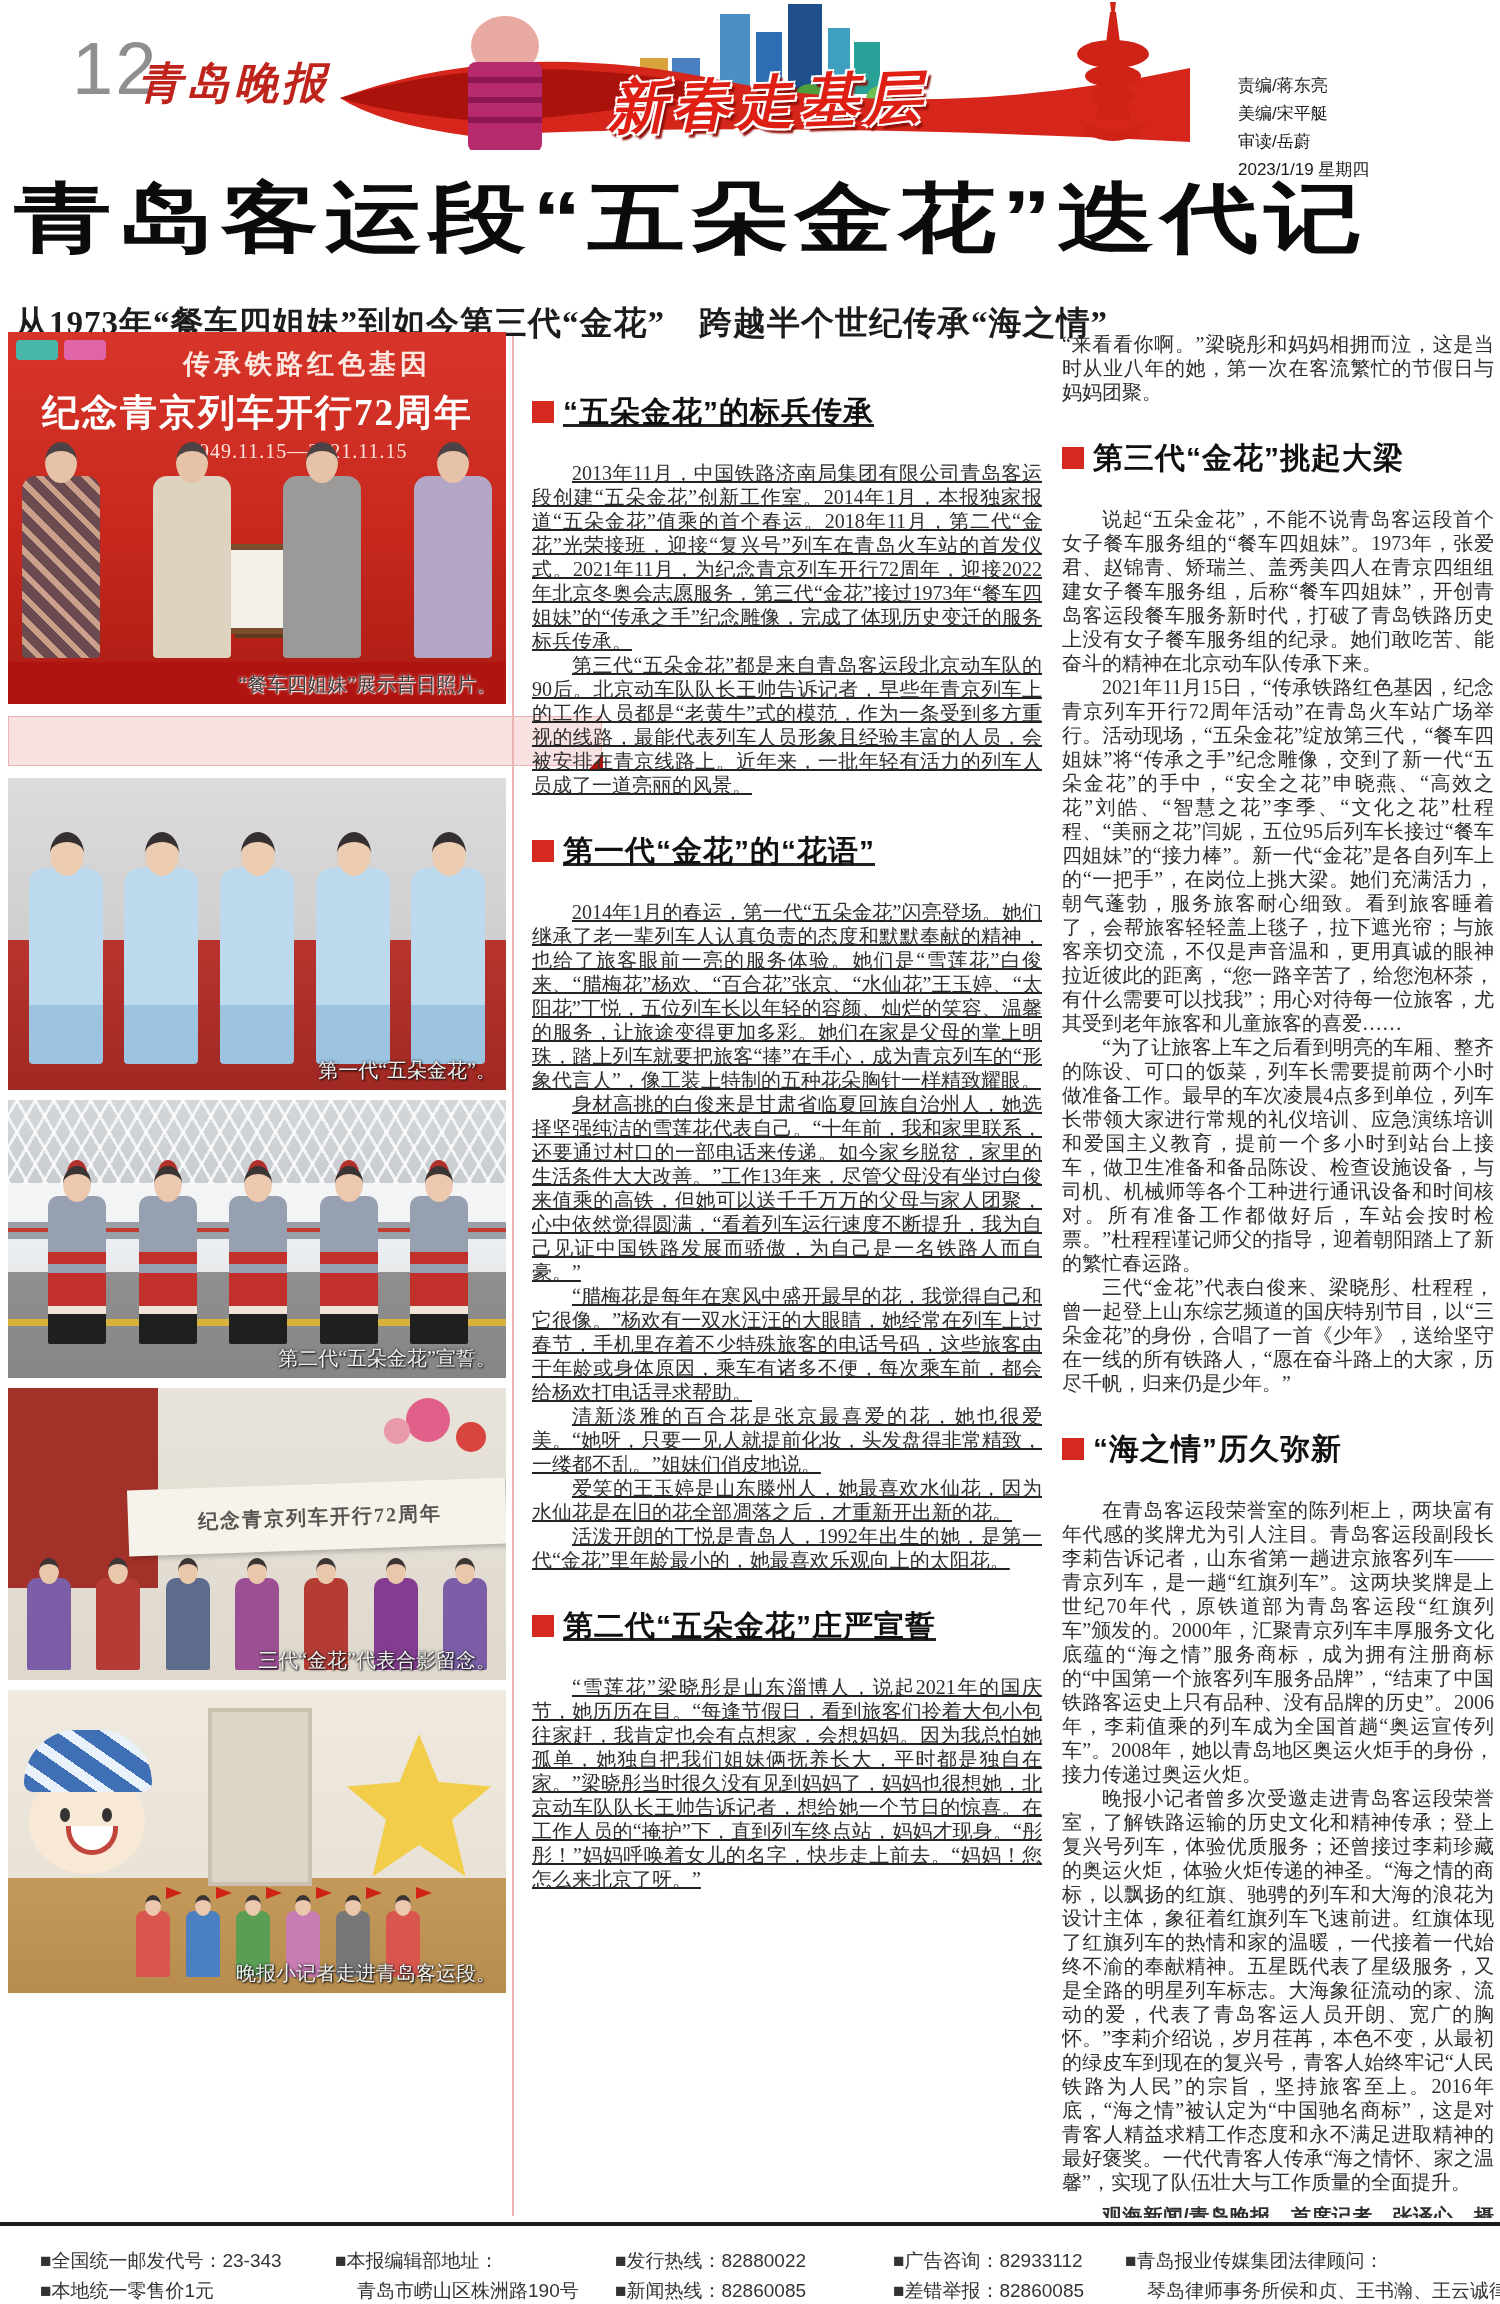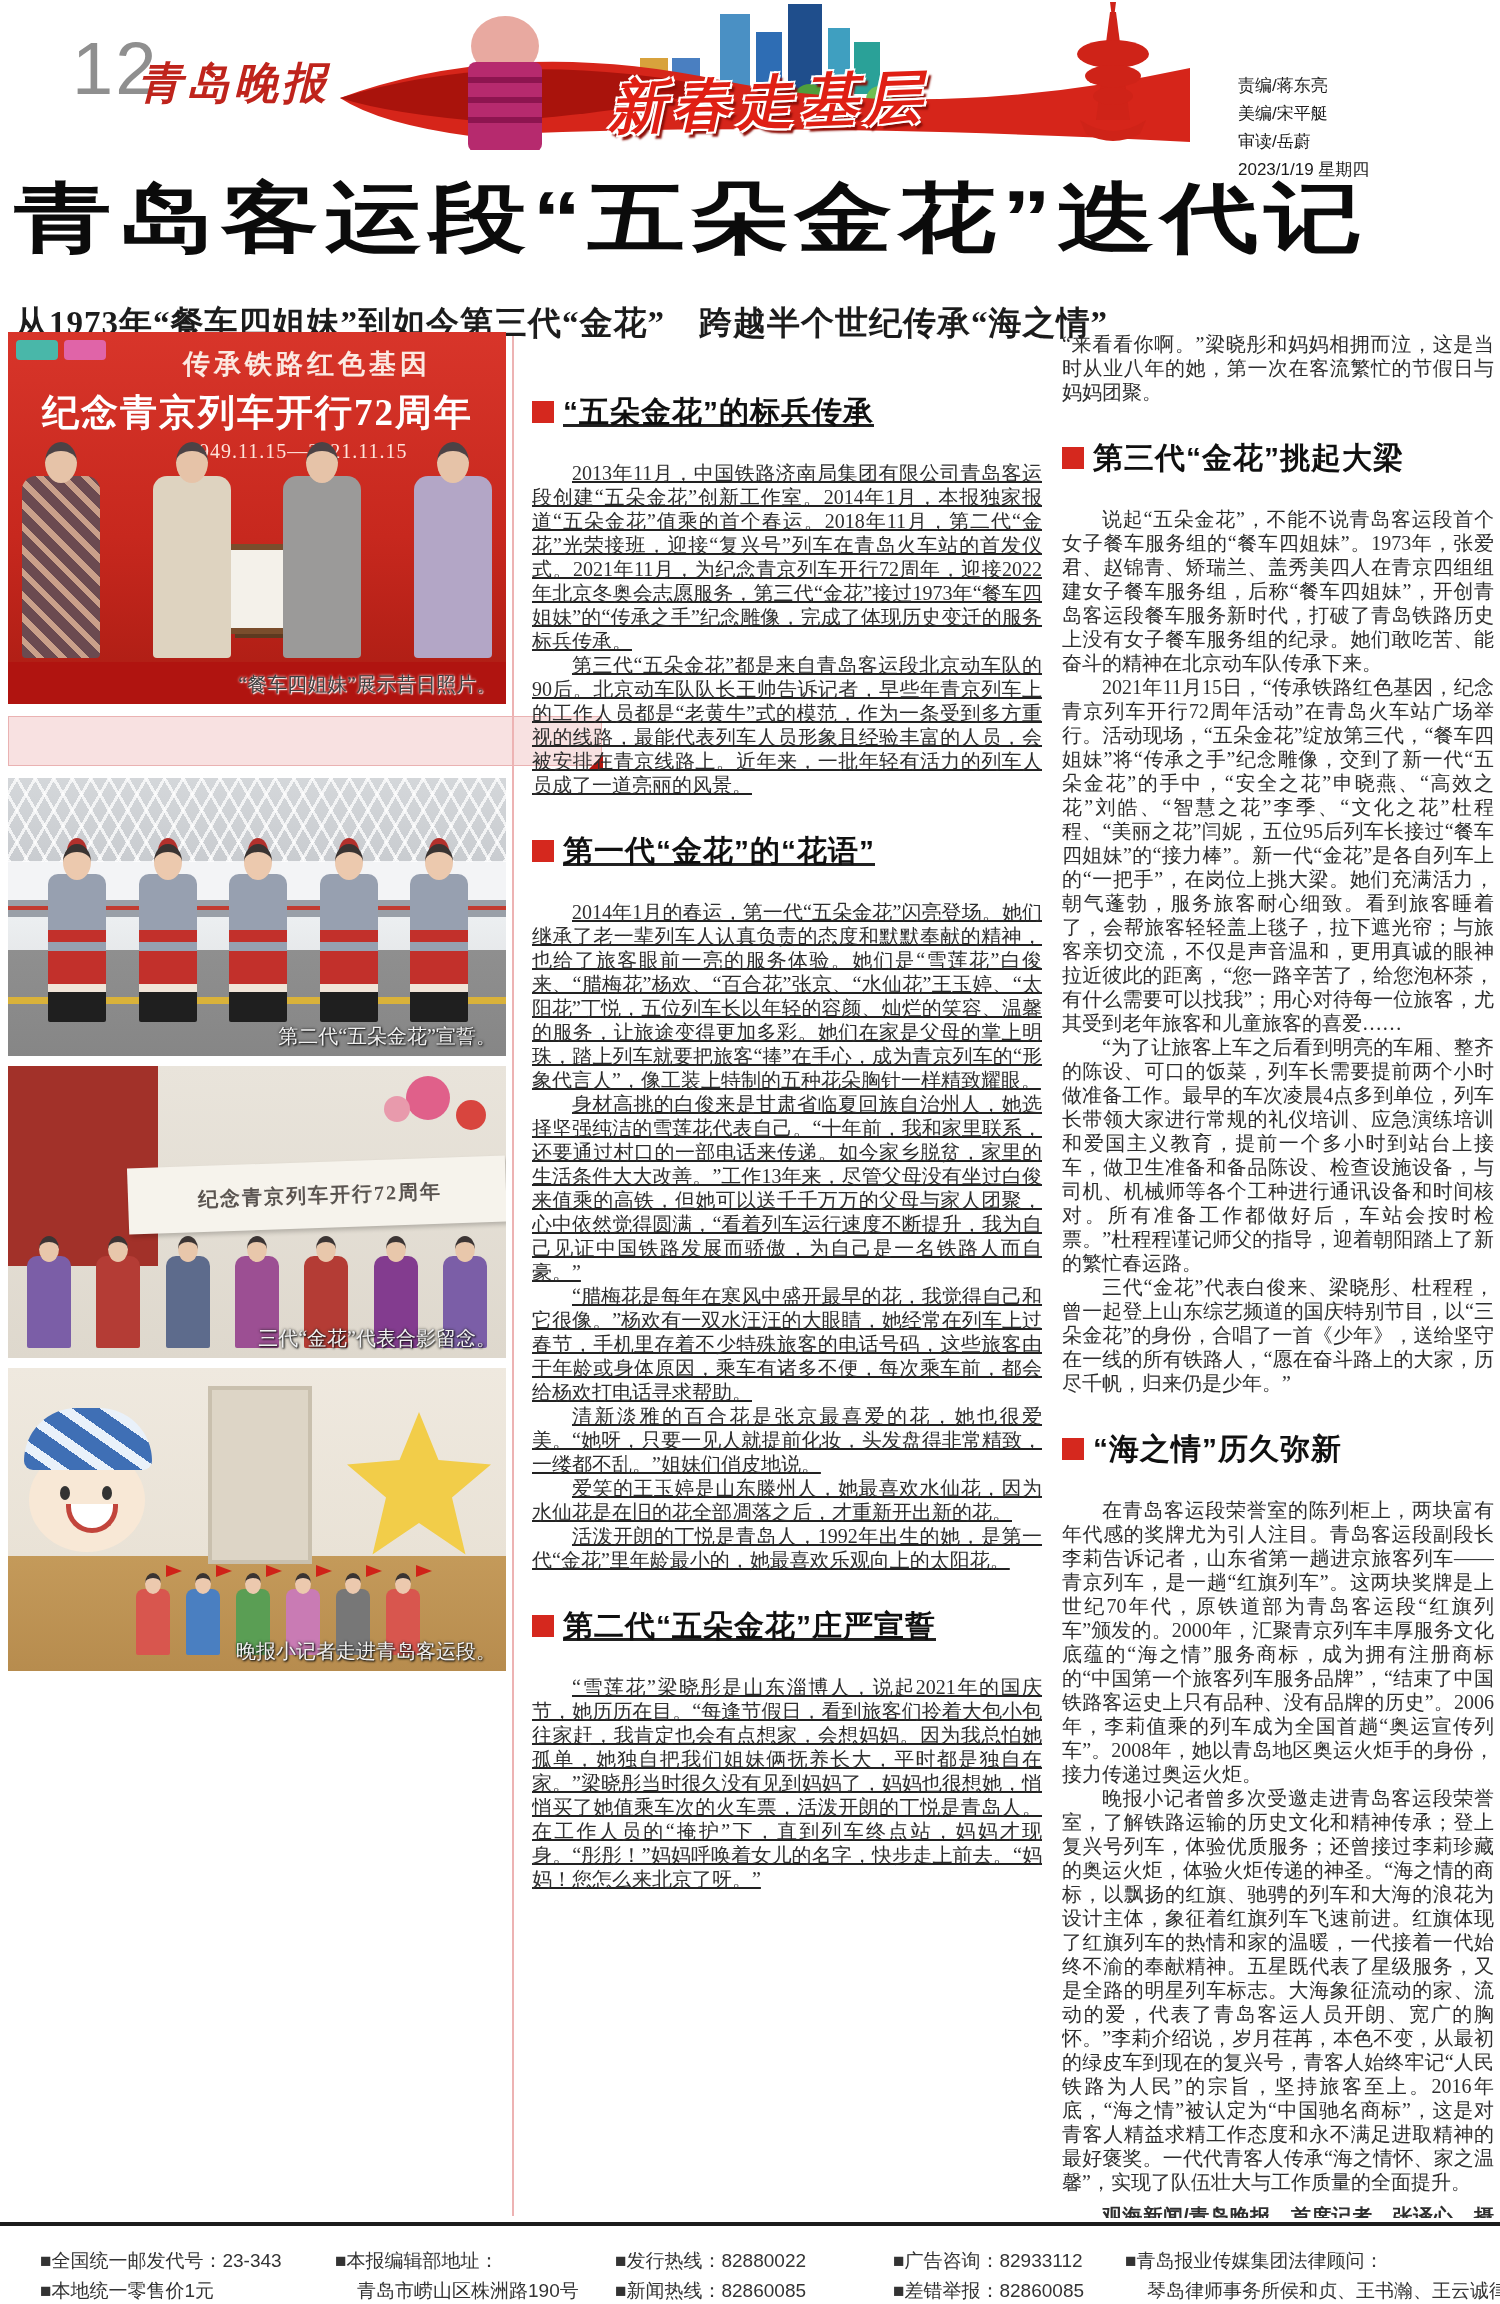--- a/index.html
+++ b/index.html
@@ -240,6 +240,16 @@
       <i class="fold"></i>
     </div>
 
+    <div class="photo photo2">
+      <div class="p2-figs">
+        <div class="fig2"></div>
+        <div class="fig2"></div>
+        <div class="fig2"></div>
+        <div class="fig2"></div>
+        <div class="fig2"></div>
+      </div>
+      <div class="pcap">第一代“五朵金花”。</div>
+    </div>
 
     <div class="photo photo3">
       <div class="p3-lattice"></div>

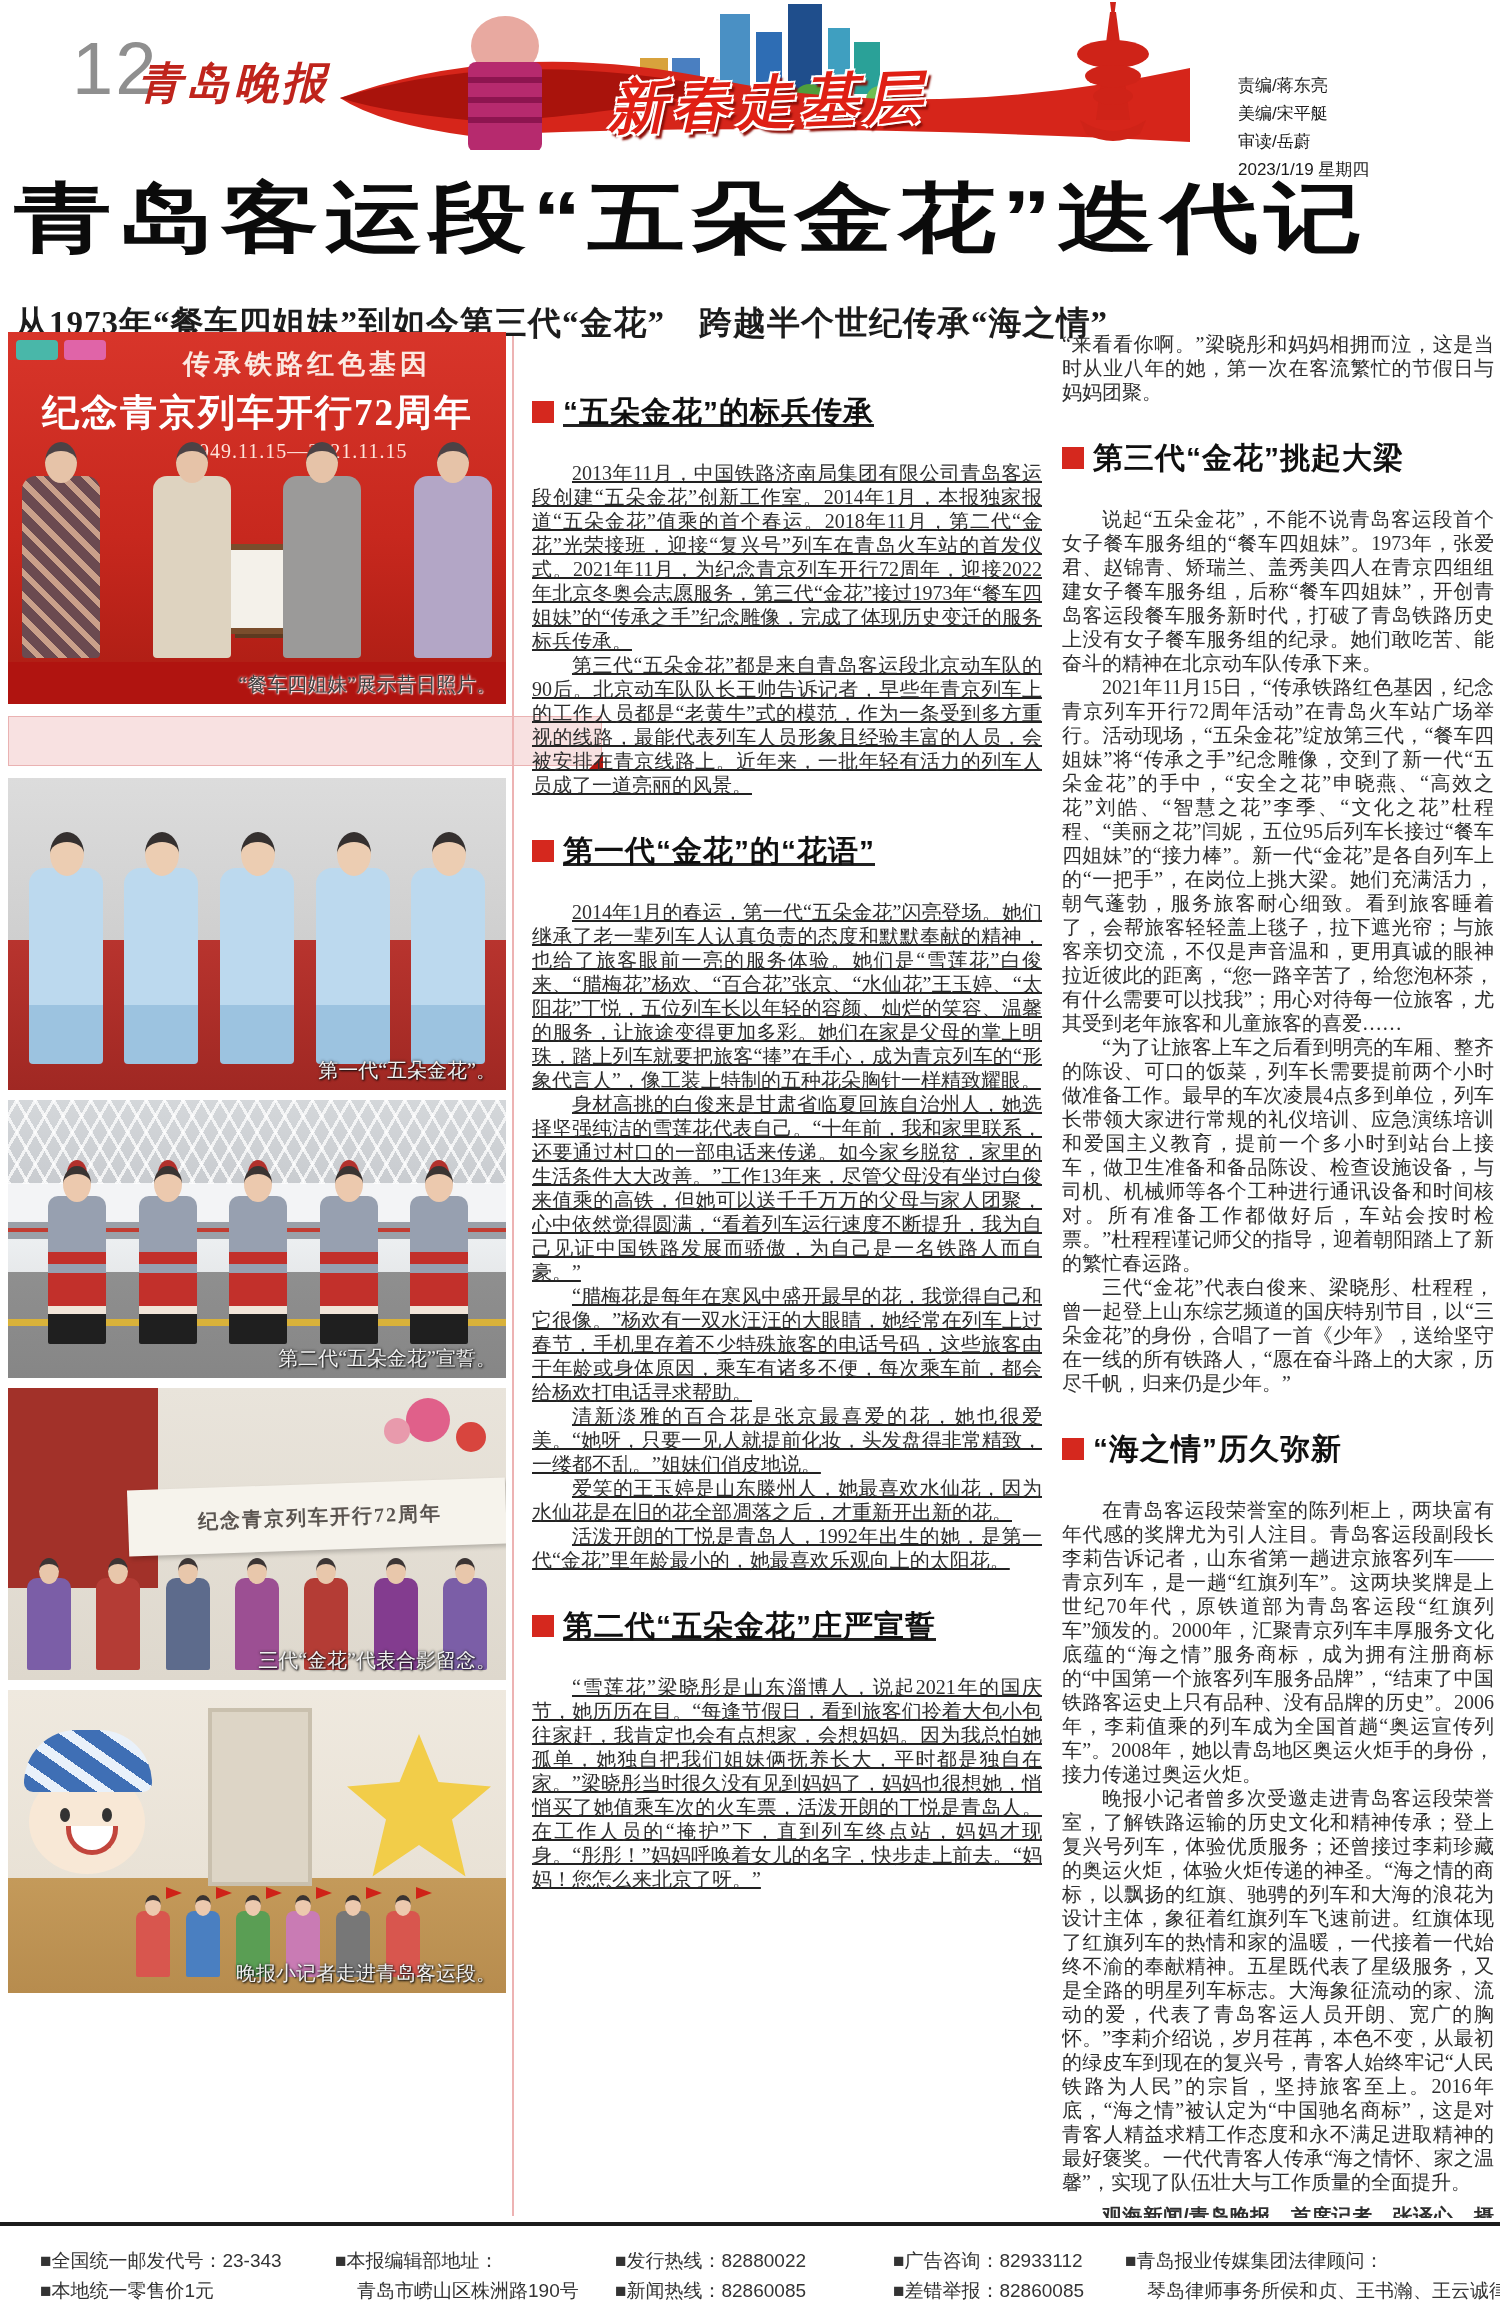--- a/index.html
+++ b/index.html
@@ -331,7 +331,7 @@
     <h3 class="sec">
       <span class="sq"></span><span>第二代“五朵金花”庄严宣誓</span>
     </h3>
-    <p>“雪莲花”梁晓彤是山东淄博人，说起2021年的国庆节，她历历在目。“每逢节假日，看到旅客们拎着大包小包往家赶，我肯定也会有点想家，会想妈妈。因为我总怕她孤单，她独自把我们姐妹俩抚养长大，平时都是独自在家。”梁晓彤当时很久没有见到妈妈了，妈妈也很想她，悄悄买了她值乘车次的火车票，活泼开朗的丁悦是青岛人。在工作人员的“掩护”下，直到列车终点站，妈妈才现身。“彤彤！”妈妈呼唤着女儿的名字，快步走上前去。“妈妈！您怎么来北京了呀。”</p>
+    <p>“雪莲花”梁晓彤是山东淄博人，说起2021年的国庆节，她历历在目。“每逢节假日，看到旅客们拎着大包小包往家赶，我肯定也会有点想家，会想妈妈。因为我总怕她孤单，她独自把我们姐妹俩抚养长大，平时都是独自在家。”梁晓彤当时很久没有见到妈妈了，妈妈也很想她，北京动车队队长王帅告诉记者，想给她一个节日的惊喜。在工作人员的“掩护”下，直到列车终点站，妈妈才现身。“彤彤！”妈妈呼唤着女儿的名字，快步走上前去。“妈妈！您怎么来北京了呀。”</p>
   </div>
 
   <div class="col-right">

